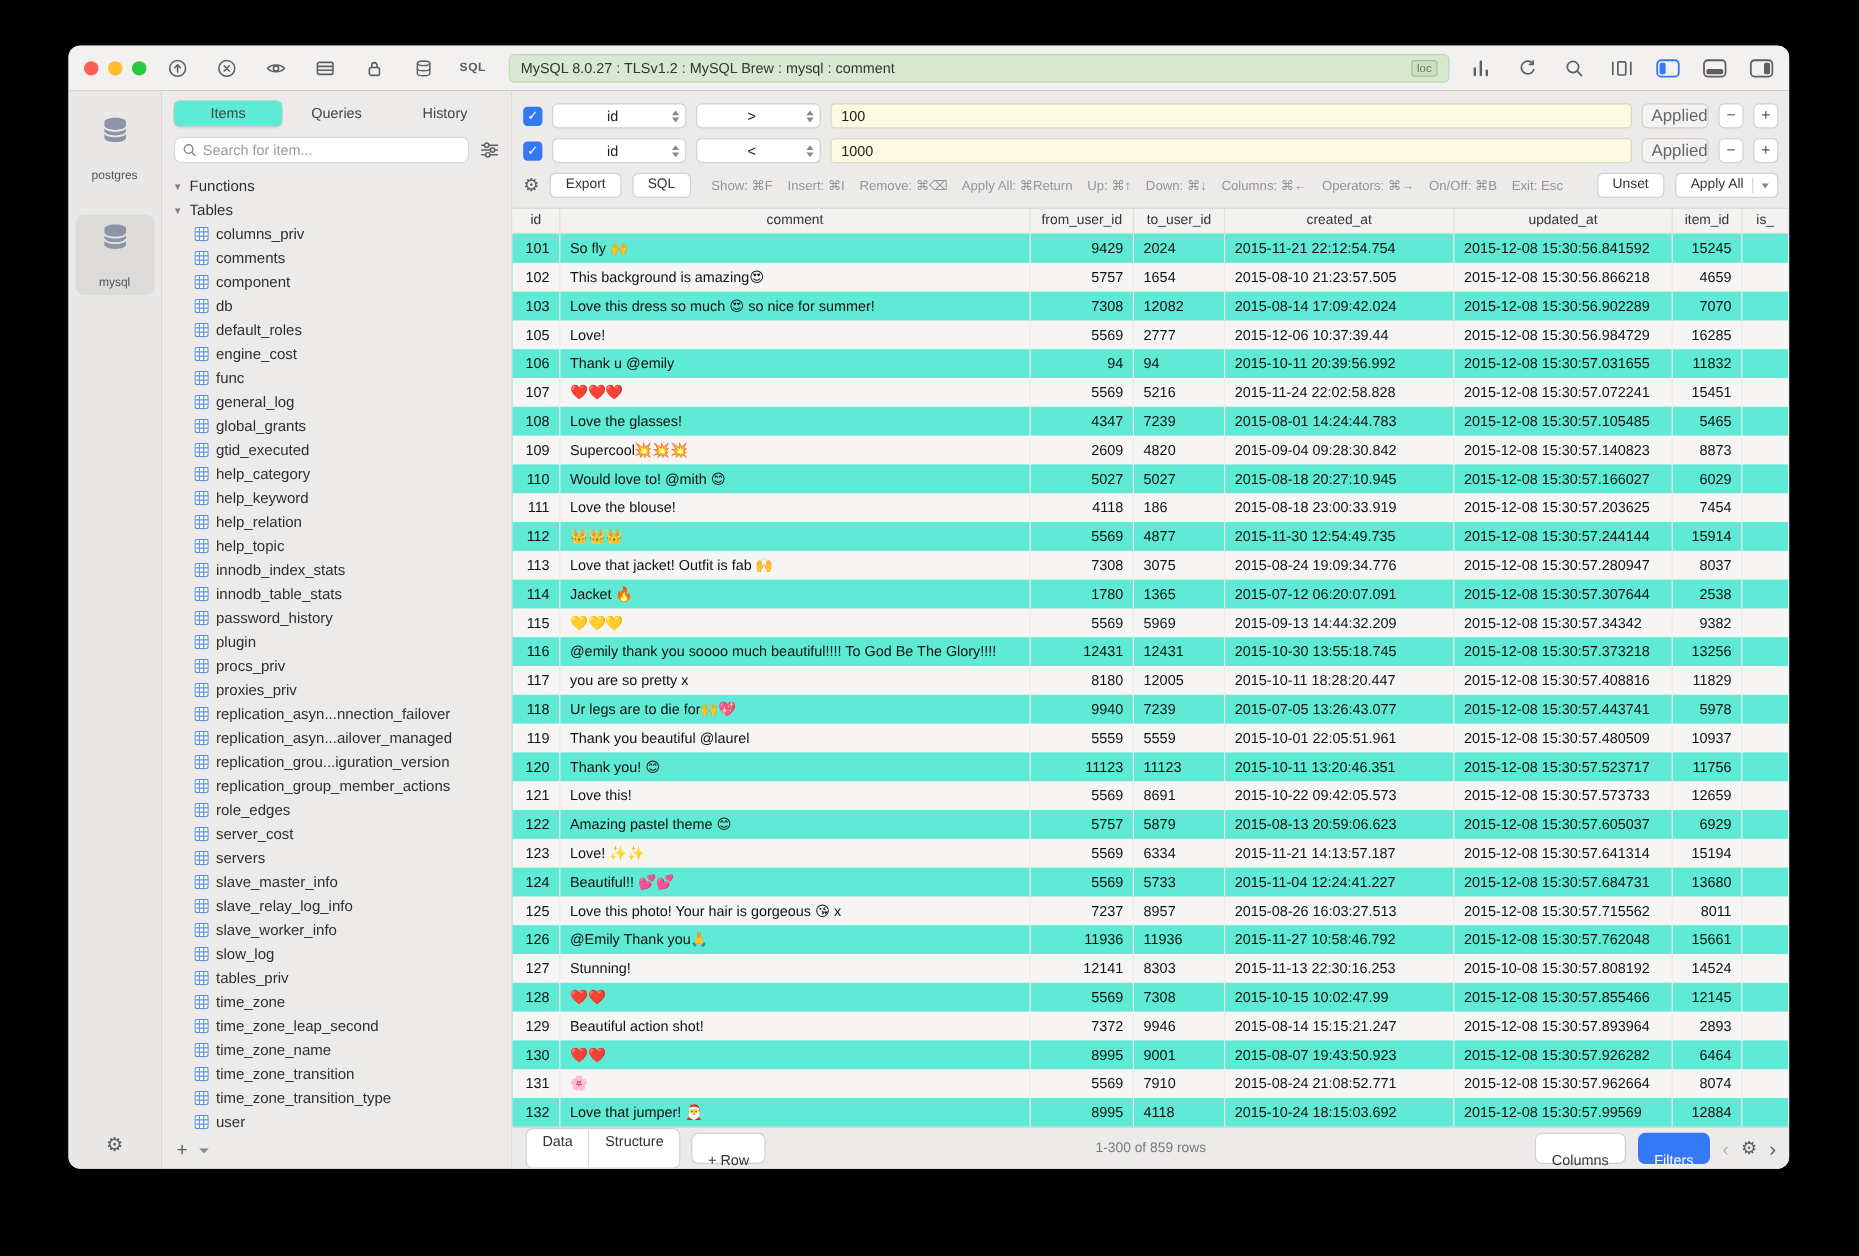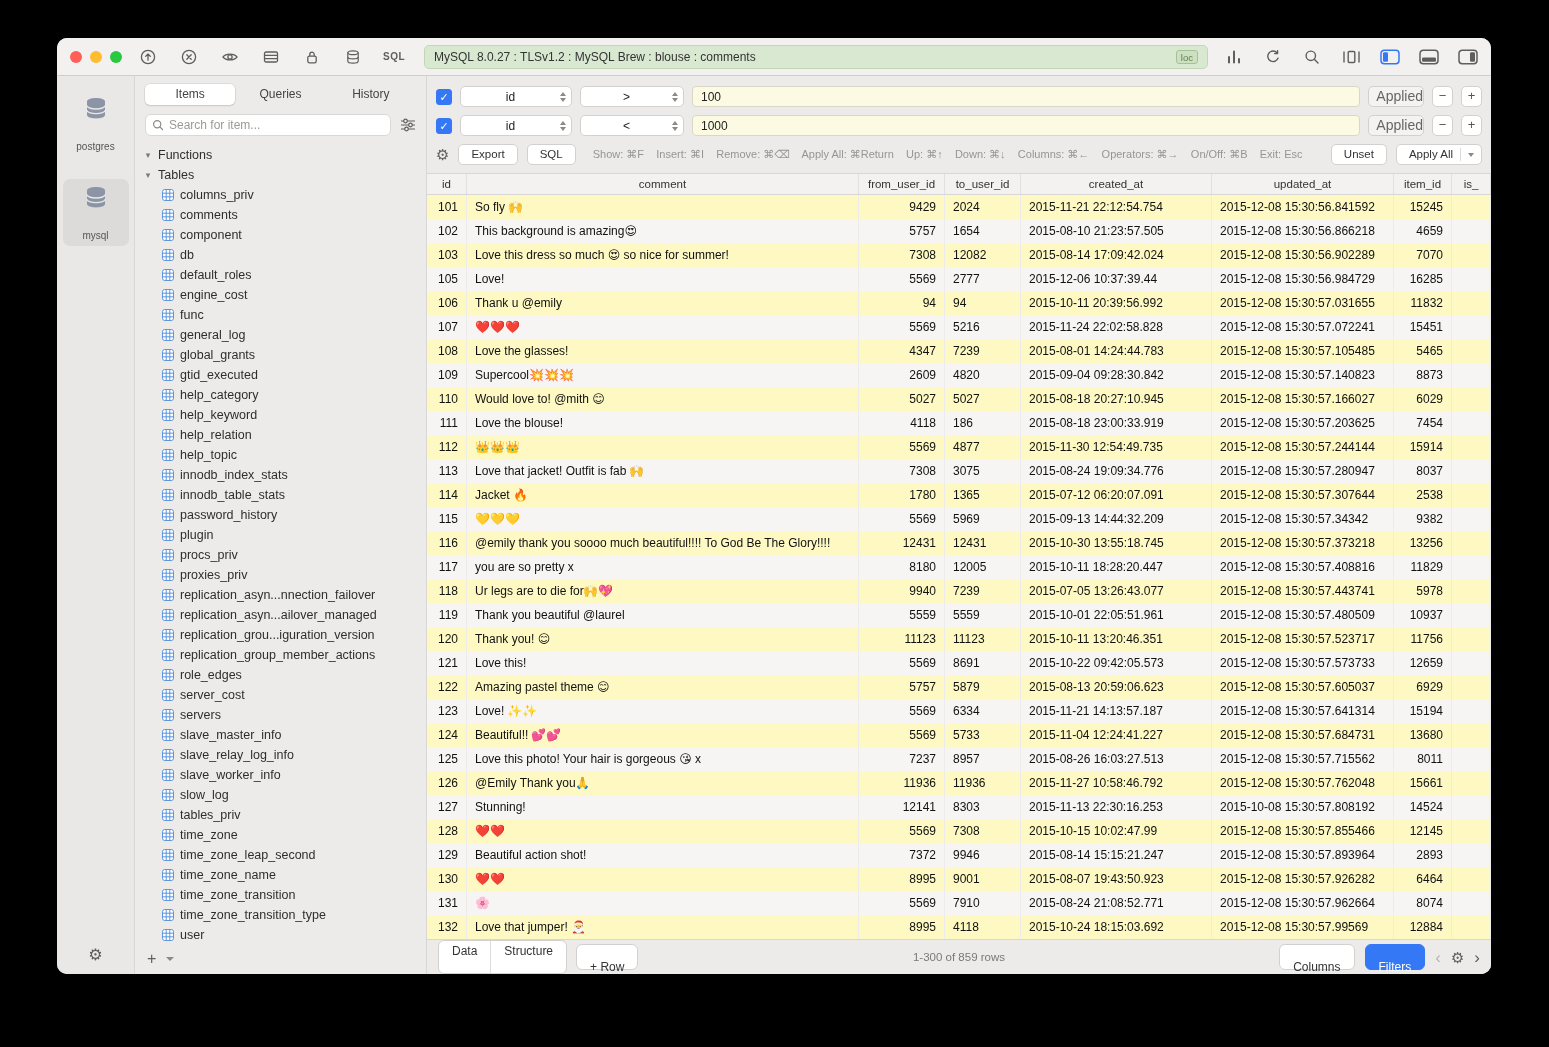--- a/index.html
+++ b/index.html
@@ -160,7 +160,7 @@
         <span class="tb-icon sql-badge">SQL</span>
       </div>
       <div class="title-box">
-        <span>MySQL 8.0.27 : TLSv1.2 : MySQL Brew : blouse : comments</span>
+        <span>MySQL 8.0.27 : TLSv1.2 : MySQL Brew : mysql : comment</span>
         <span class="loc-badge">loc</span>
       </div>
       <div class="tb-group right">

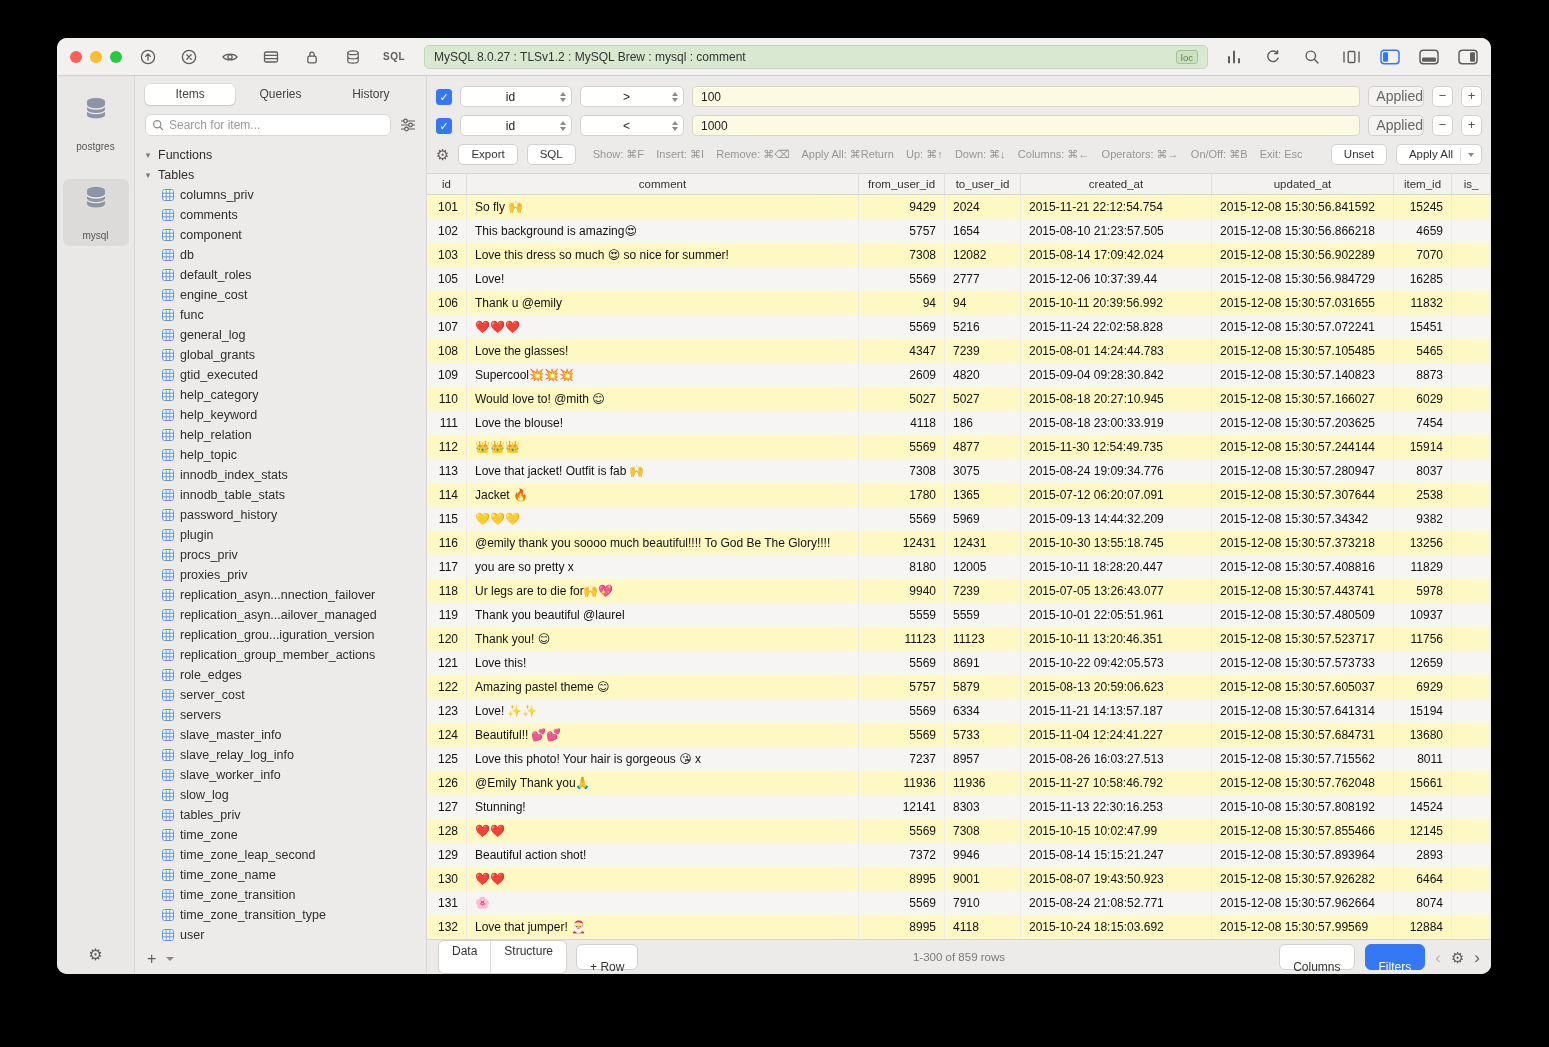--- a/index.html
+++ b/index.html
@@ -37,7 +37,7 @@
   .sidebar { flex:0 0 292px; background:#ecebea; border-right:1px solid #d8d7d6; display:flex; flex-direction:column; min-height:0; }
   .side-tabs { display:flex; padding:8px 10px 2px; }
   .side-tab { flex:1; text-align:center; font-size:12px; color:#444; padding:3px 0 4px; border-radius:5px; }
-  .side-tab.active { background:#ffffff; box-shadow:0 0 0 0.5px rgba(0,0,0,.12), 0 1px 2px rgba(0,0,0,.10); }
+  .side-tab.active { background:#5eead4; box-shadow:0 0 0 0.5px rgba(0,0,0,.12), 0 1px 2px rgba(0,0,0,.10); }
   .search-row { display:flex; align-items:center; gap:9px; padding:7px 10px 5px; }
   .search-field { flex:1; height:22px; background:#fff; border:1px solid #d9d8d7; border-radius:6px; display:flex; align-items:center;
                   padding:0 6px; gap:5px; }

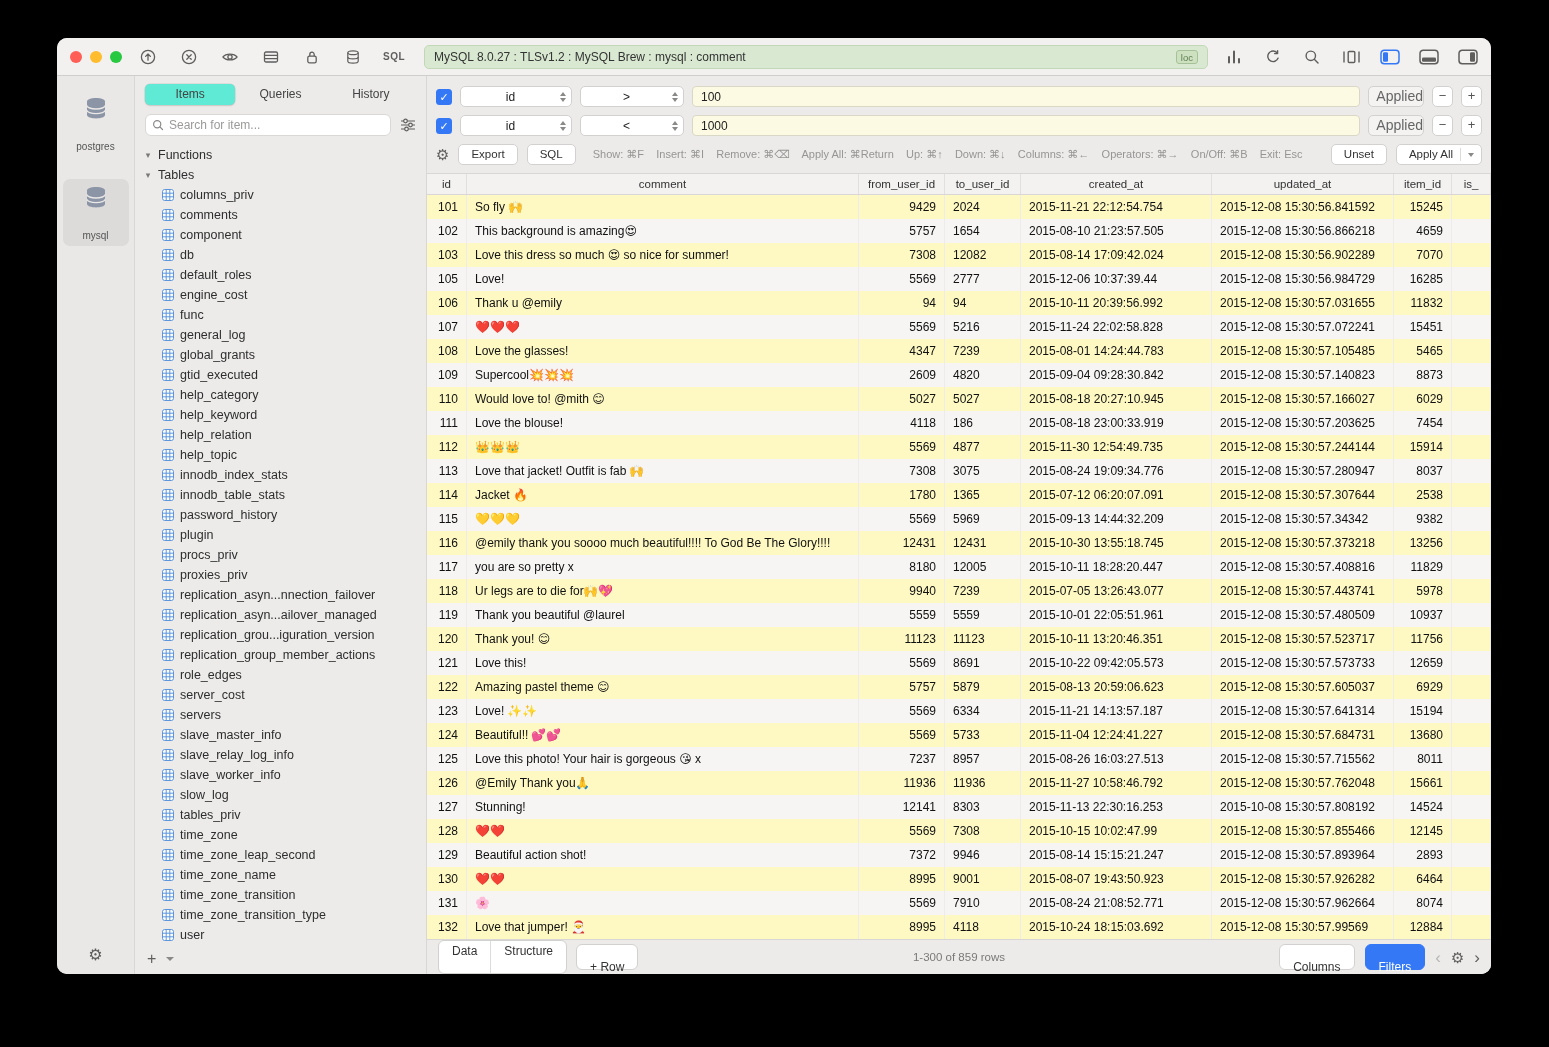--- a/index.html
+++ b/index.html
@@ -84,7 +84,7 @@
   .grid-header { display:flex; flex:0 0 22px; background:#f3f2f1; border-top:1px solid #d8d7d6; border-bottom:1px solid #d8d7d6;
                  font-size:11.5px; color:#333; overflow:hidden; }
   .gh-cell { display:flex; align-items:center; justify-content:center; border-right:1px solid #e1e0df; overflow:hidden; white-space:nowrap; }
-  .grid-body { flex:1; background:#fef9c3; overflow:hidden; font-size:12px; color:#111; }
+  .grid-body { flex:1; background:#5eead4; overflow:hidden; font-size:12px; color:#111; }
   .trow { display:flex; height:24px; line-height:24px; }
   .trow.alt { background:#f6f5f4; }
   .tcell { padding:0 8px; border-right:1px solid #edecea; overflow:hidden; white-space:nowrap; }

